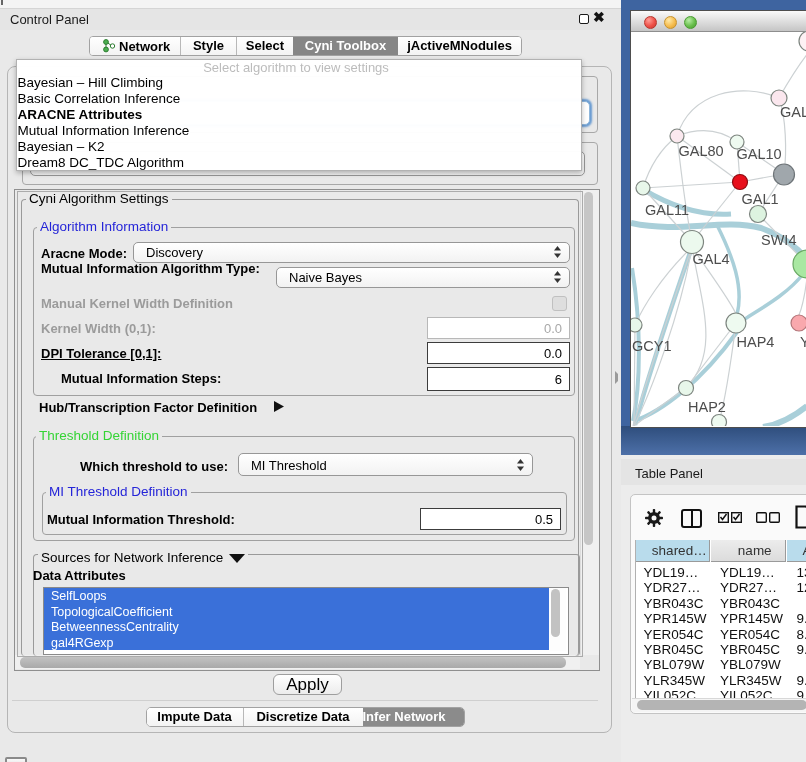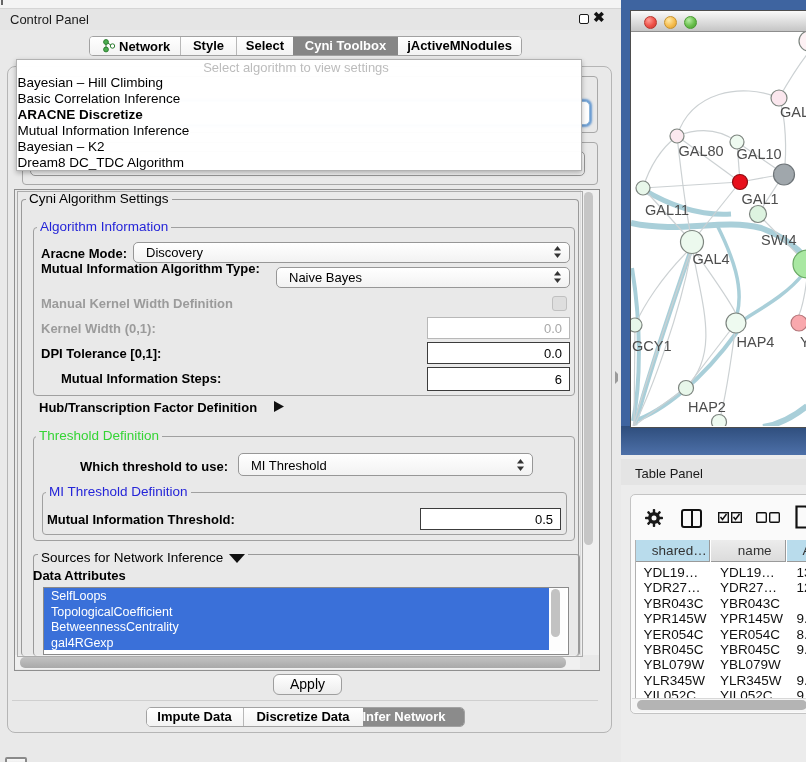--- a/index.html
+++ b/index.html
@@ -145,7 +145,7 @@
 
 <div class="abs" style="left:16px;top:58.5px;width:564px;height:110px;background:rgba(255,255,255,0.98);border:1px solid #b2b2b2;box-shadow:0 2px 5px rgba(0,0,0,0.28);"></div>
 <div class="abs" style="left:16px;top:60px;width:560px;text-align:center;font-size:13px;color:#bcbcbc;">Select algorithm to view settings</div>
-<div class="abs" style="left:17.5px;top:74.5px;font-size:13.5px;color:#000;line-height:16px;white-space:nowrap;">Bayesian – Hill Climbing<br>Basic Correlation Inference<br><b>ARACNE Discretize</b><br>Mutual Information Inference<br>Bayesian – K2<br>Dream8 DC_TDC Algorithm</div>
+<div class="abs" style="left:17.5px;top:74.5px;font-size:13.5px;color:#000;line-height:16px;white-space:nowrap;">Bayesian – Hill Climbing<br>Basic Correlation Inference<br><b>ARACNE Attributes</b><br>Mutual Information Inference<br>Bayesian – K2<br>Dream8 DC_TDC Algorithm</div>
 
 <div class="abs" style="left:615px;top:371px;width:4px;height:7px;border-left:3px solid #9a9a9a;border-top:3px solid transparent;border-bottom:3px solid transparent;"></div>
 

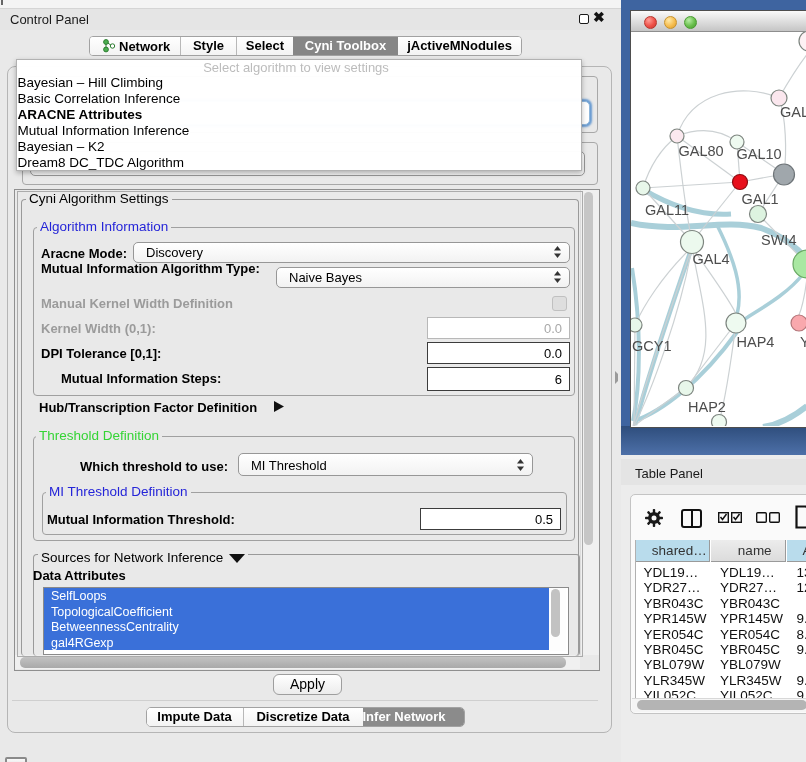--- a/index.html
+++ b/index.html
@@ -73,7 +73,7 @@
     <span>0.0</span>
   </div>
 
-<div class="lbl" style="left:41px;top:346px;">DPI Tolerance [0,1]:</div>
+<div class="lbl" style="left:41px;top:346px;text-decoration:underline;">DPI Tolerance [0,1]:</div>
 <div class="field" style="left:427px;top:342px;width:141px;height:20px;border:1.5px solid #3c3c3c;color:#000;">
     <span>0.0</span>
   </div>

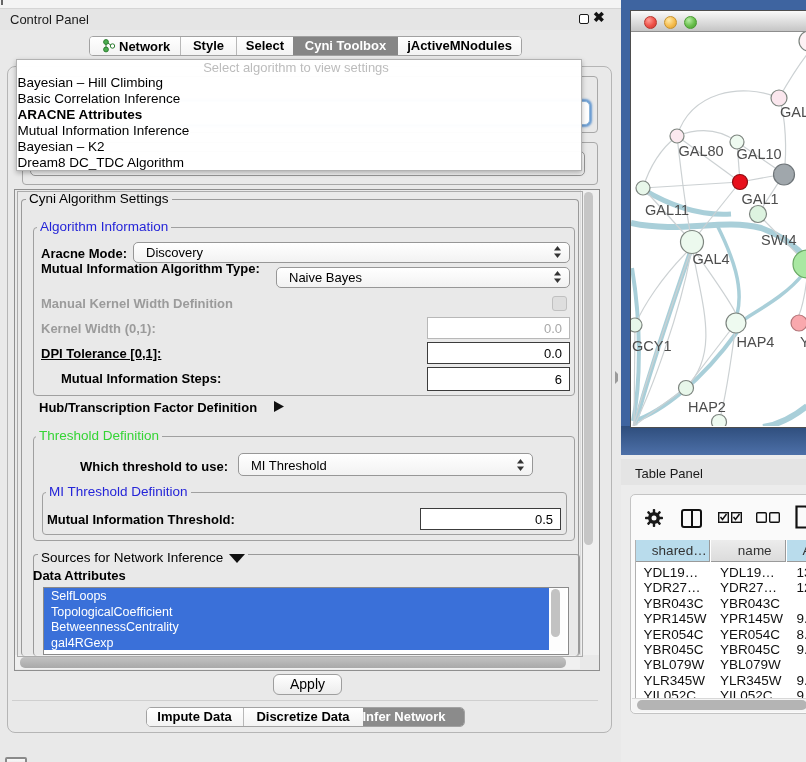--- a/index.html
+++ b/index.html
@@ -119,7 +119,7 @@
 <div class="abs" style="left:551px;top:589px;width:9px;height:48px;background:#c2c2c2;border-radius:5px;"></div>
 
 <div class="abs" style="left:12px;top:700px;width:586px;height:1px;background:#cfcfcf;"></div>
-<div class="abs" style="left:273px;top:673.5px;width:67px;height:19px;background:linear-gradient(#ffffff,#ececec);border:1px solid #9e9e9e;border-radius:6px;font-size:14px;color:#000;text-align:center;line-height:19px;">Apply</div>
+<div class="abs" style="left:273px;top:673.5px;width:67px;height:19px;background:linear-gradient(#ffffff,#ececec);border:1px solid #9e9e9e;border-radius:6px;font-size:17px;color:#000;text-align:center;line-height:19px;">Apply</div>
 
 <div class="abs" style="left:145.5px;top:707px;width:317px;height:18px;background:#fff;border:1px solid #a2a2a2;border-radius:5px;overflow:hidden;font-size:13px;font-weight:bold;">
   <div class="abs" style="left:0;top:0;width:96px;height:18px;text-align:center;line-height:18px;border-right:1px solid #b8b8b8;background:linear-gradient(#ffffff,#f3f3f3);">Impute Data</div>

